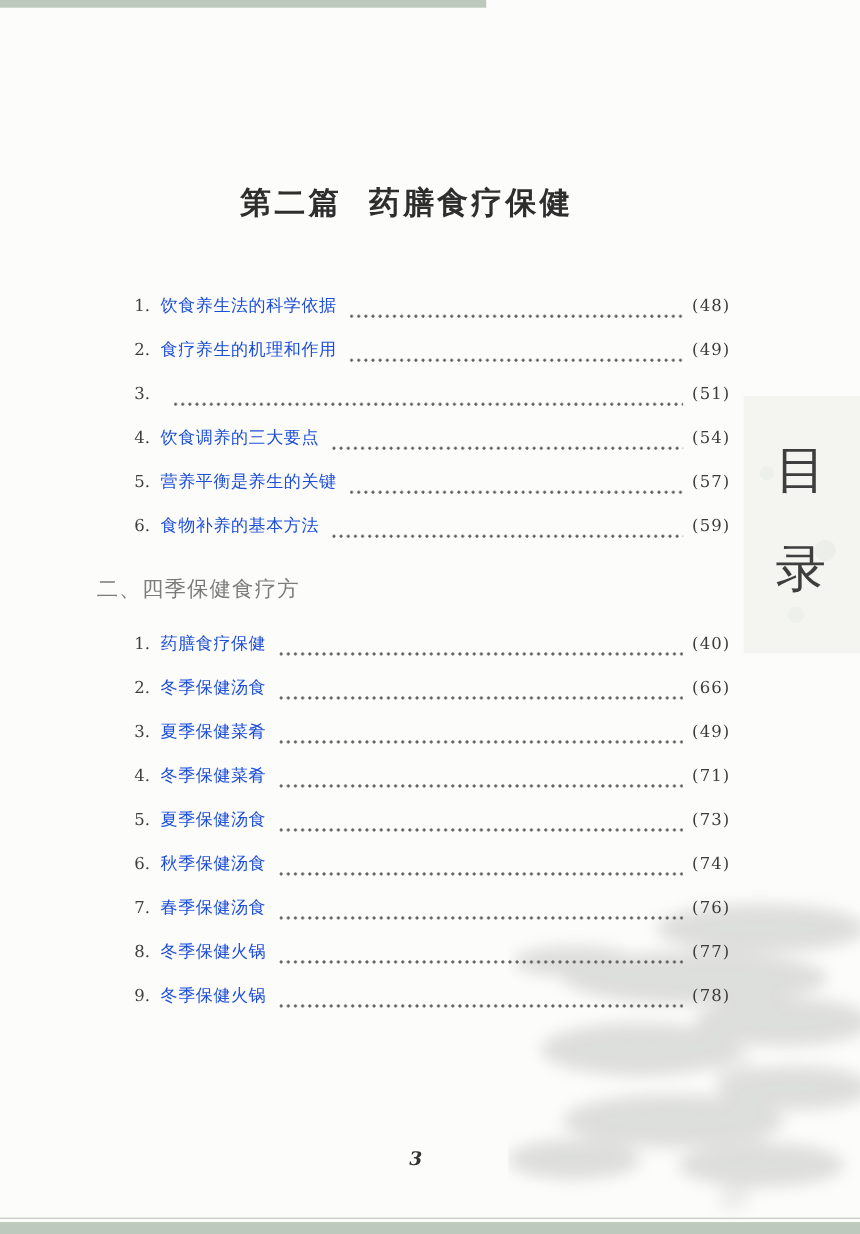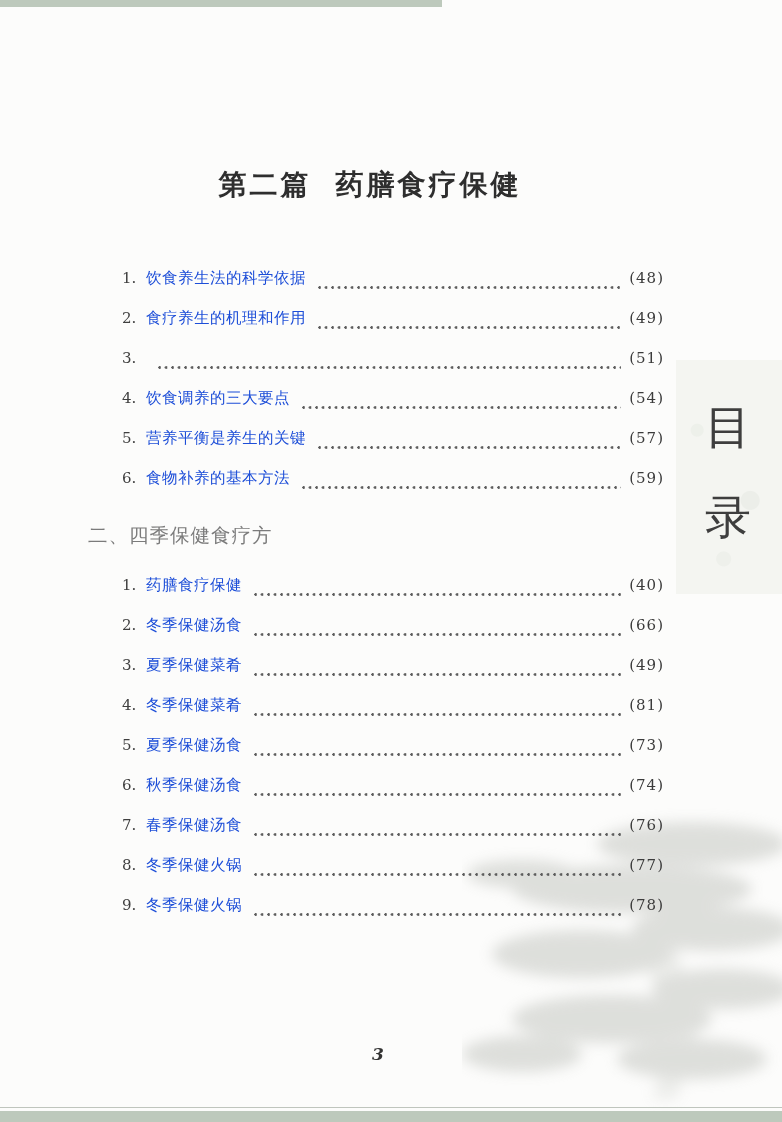--- a/index.html
+++ b/index.html
@@ -177,7 +177,7 @@
     <span class="toc-num">4.</span>
     <span class="toc-title">冬季保健菜肴</span>
     <span class="leader"></span>
-    <span class="toc-page">(81)</span>
+    <span class="toc-page">(71)</span>
   </div>
 
   <div class="toc-row">

